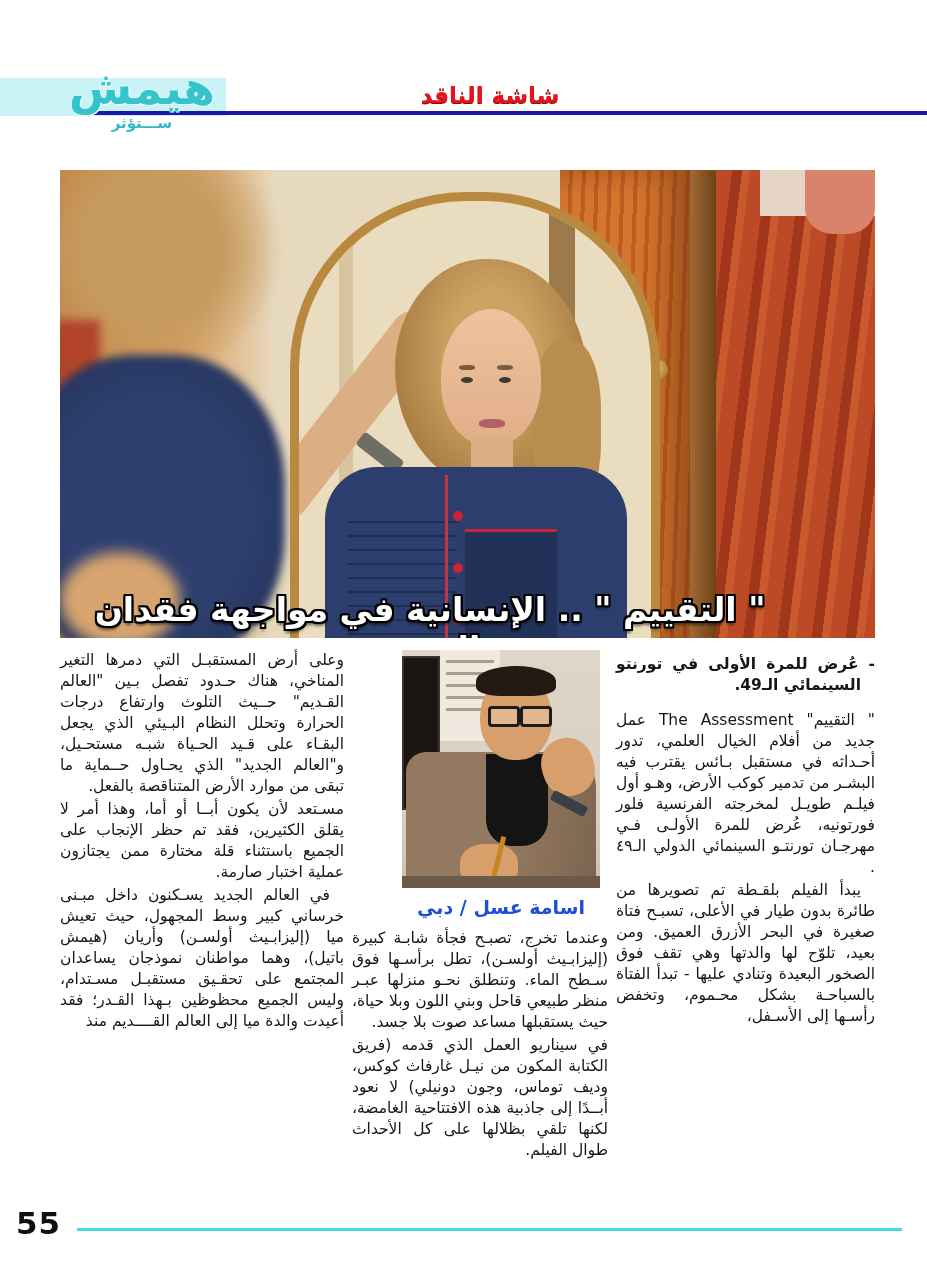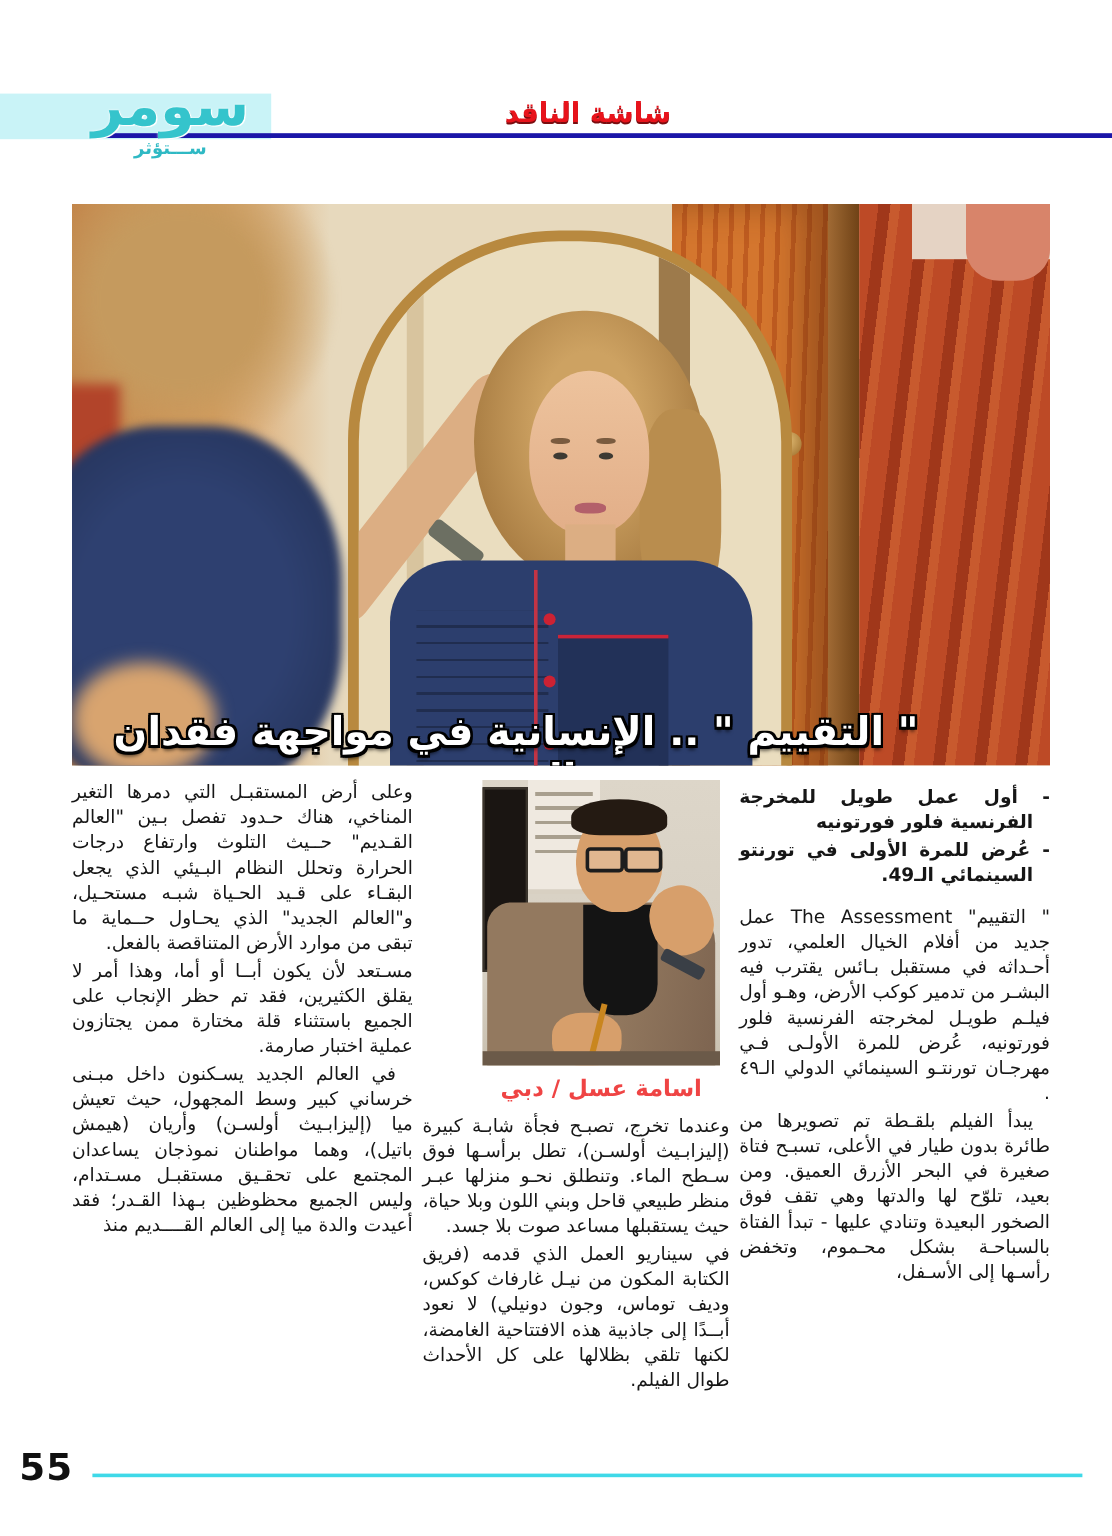--- a/index.html
+++ b/index.html
@@ -118,7 +118,7 @@
 
 <div class="abs logo-box"></div>
 <div class="abs header-rule"></div>
-<div class="abs logo-title">سومر</div>
+<div class="abs logo-title">هيمش</div>
 <div class="abs logo-subtitle">ســـتؤثر</div>
 <div class="abs section-title">شاشة الناقد</div>
 

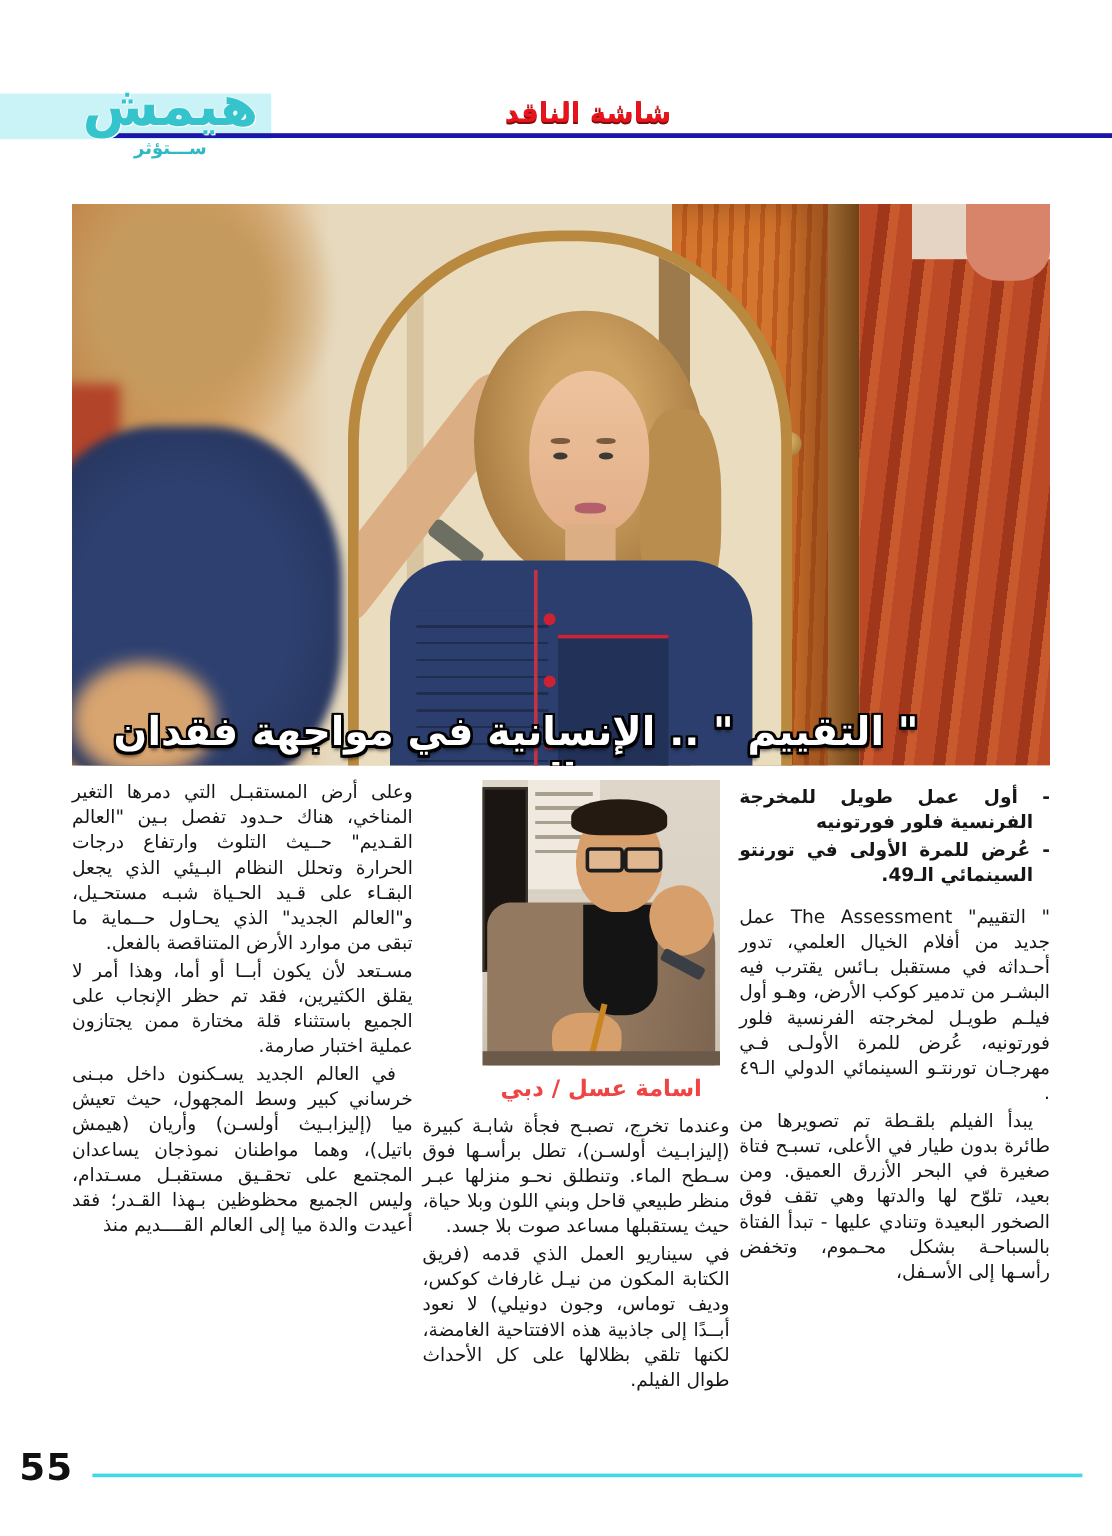--- a/index.html
+++ b/index.html
@@ -165,7 +165,6 @@
 
 <div class="abs col col-right body-text">
   <div class="highlights">
-    <p class="highlight">- أول عمل طويل للمخرجة الفرنسية فلور فورتونيه</p>
     <p class="highlight">- عُرض للمرة الأولى في تورنتو السينمائي الـ49.</p>
   </div>
   <p>" التقييم" The Assessment عمل جديد من أفلام الخيال العلمي، تدور أحـداثه في مستقبل بـائس يقترب فيه البشـر من تدمير كوكب الأرض،  وهـو أول فيلـم طويـل لمخرجته الفرنسية فلور فورتونيه، عُرض للمرة الأولـى فـي مهرجـان تورنتـو السينمائي الدولي الـ٤٩ .</p>

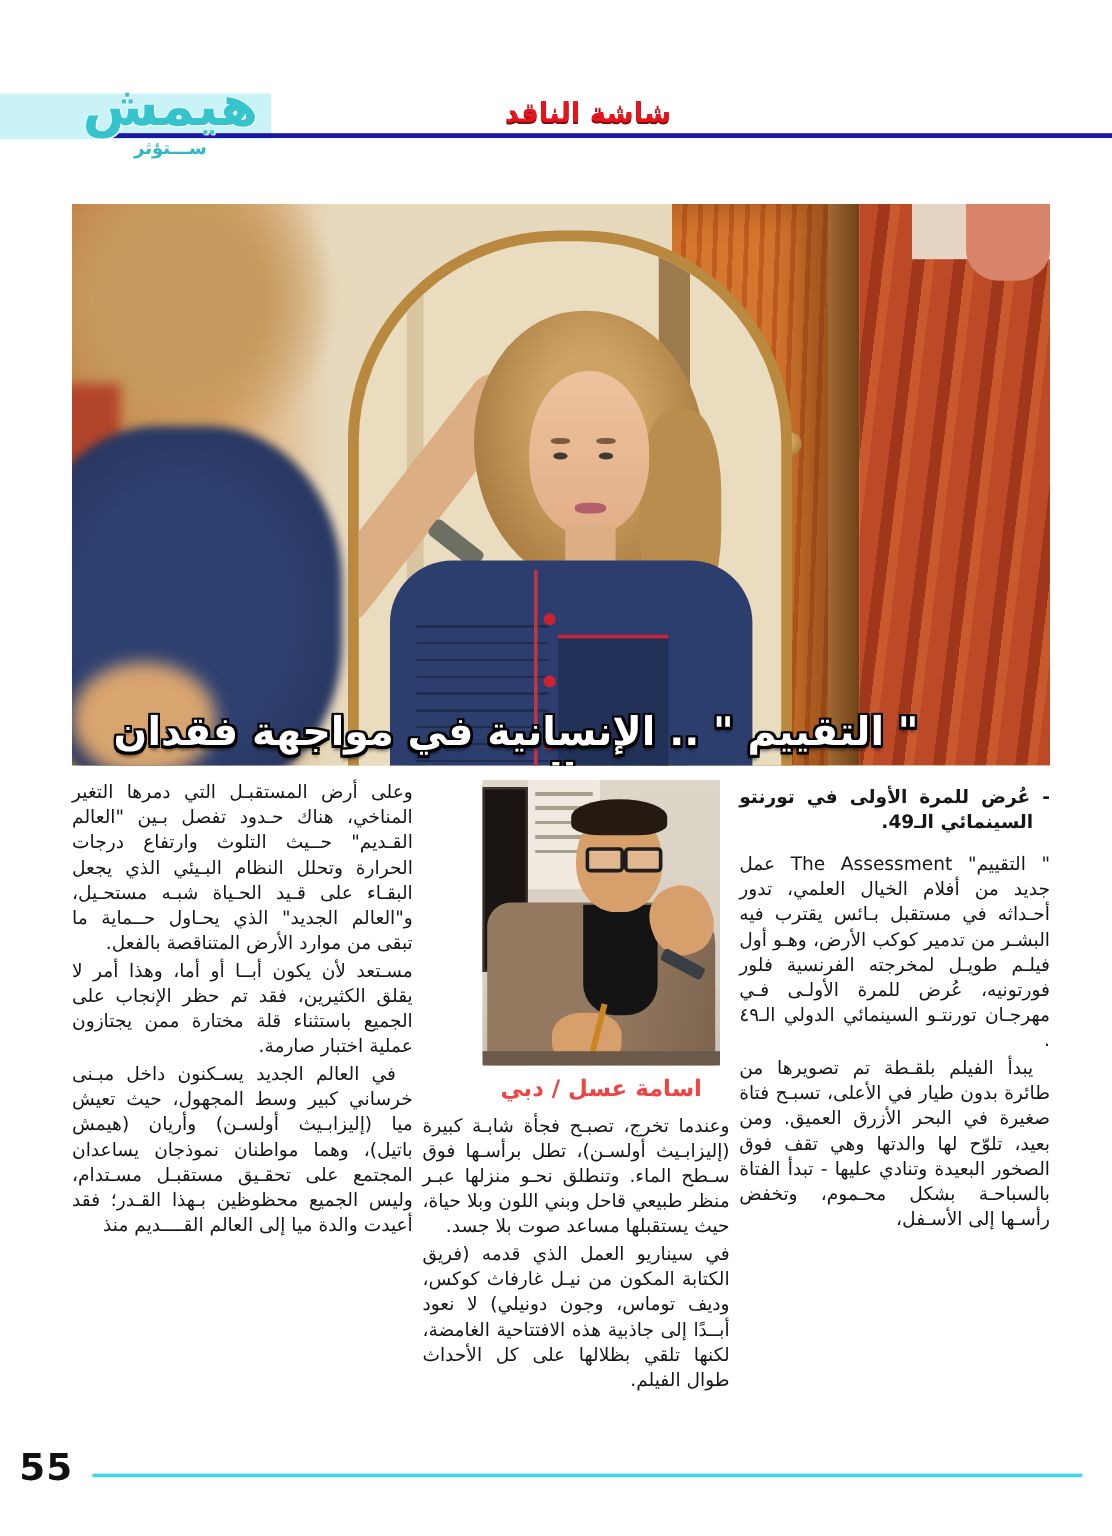--- a/index.html
+++ b/index.html
@@ -105,7 +105,7 @@
   .c-desk{left:0;top:226px;width:198px;height:12px;background:#6b5a49;}
 
   .byline{margin:8px 0 10px 0;width:198px;position:relative;right:8px;
-    text-align:center;font-size:19px;font-weight:bold;color:#ef4444;}
+    text-align:center;font-size:19px;font-weight:bold;color:#1d4ed8;}
 
   
   .footer-rule{top:1228px;left:25px;width:877px;height:3px;background:#3fd9e8;}

